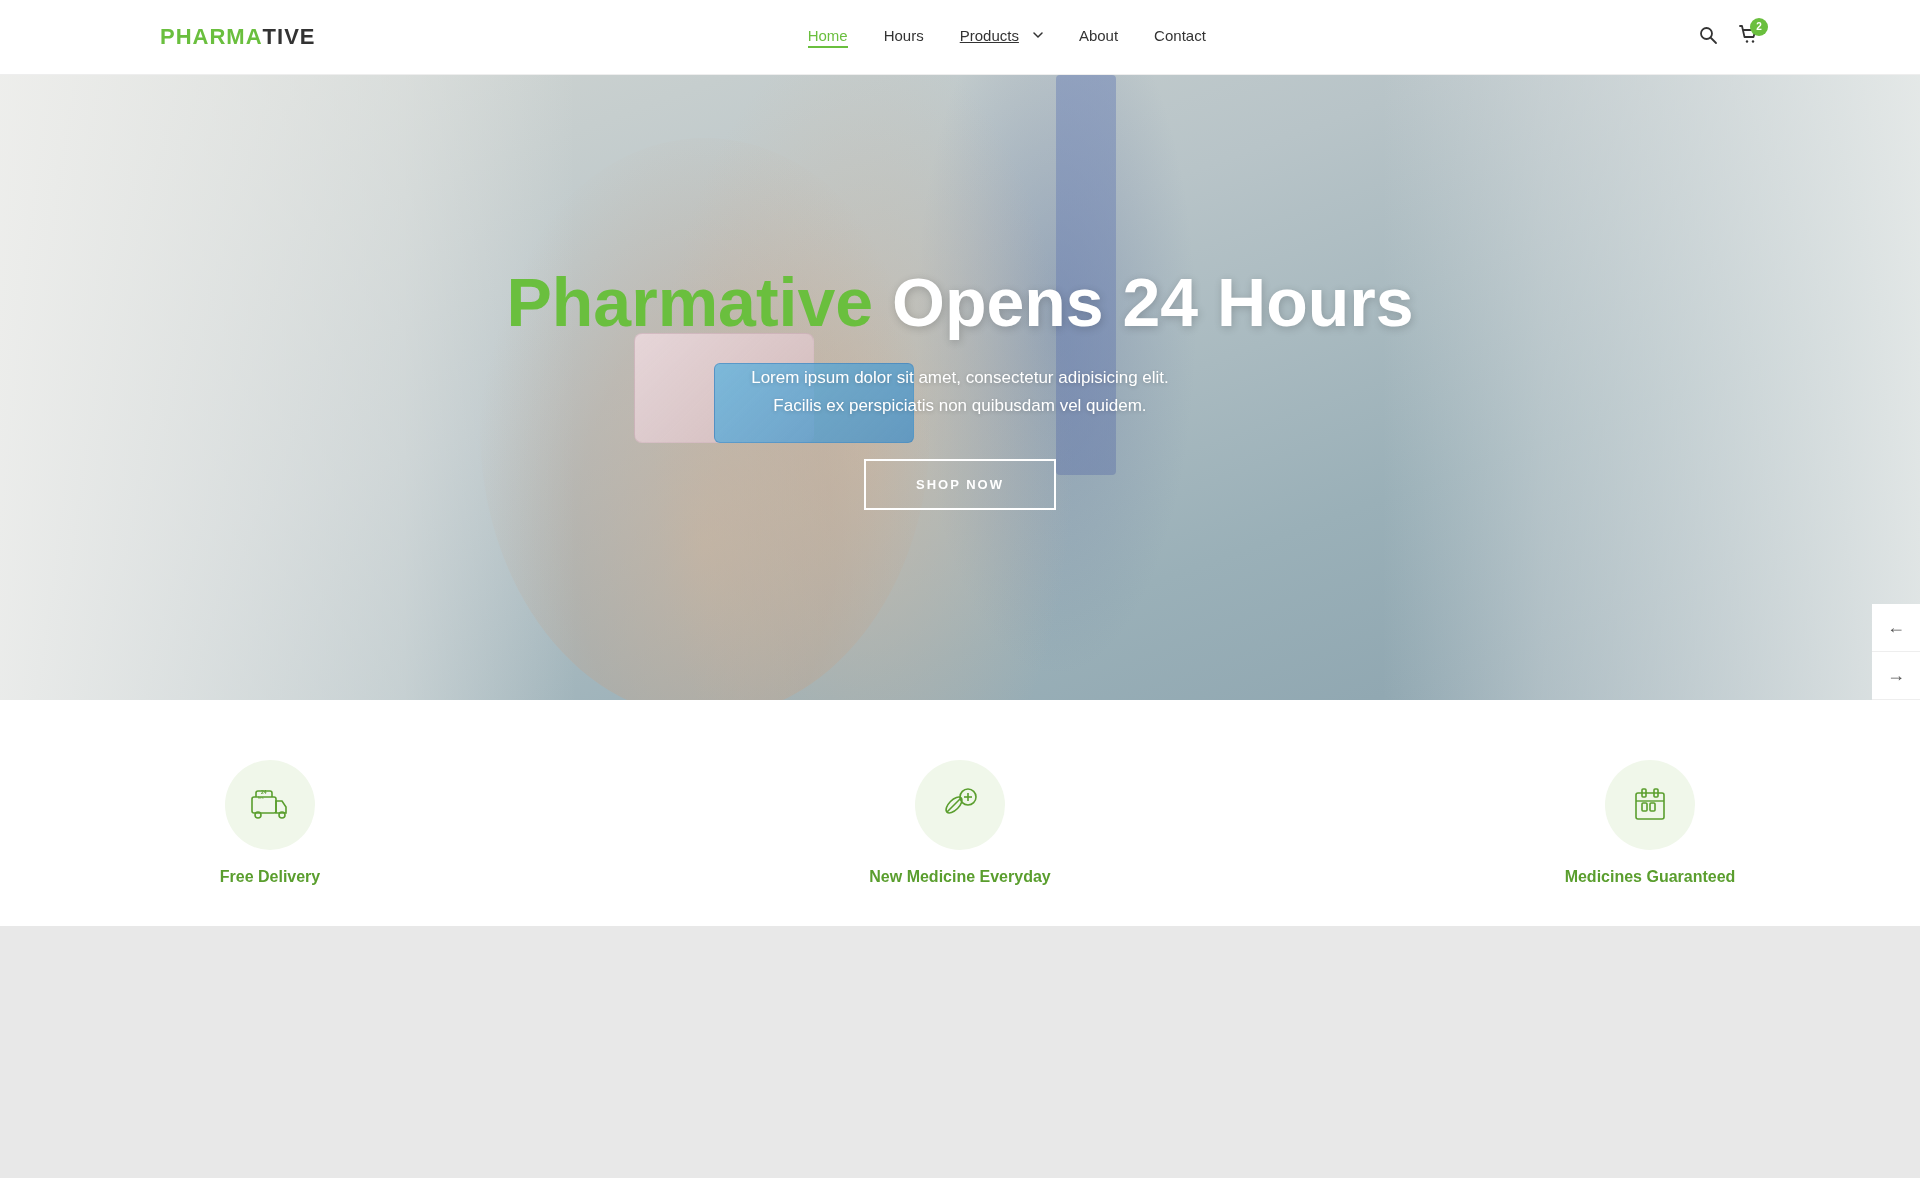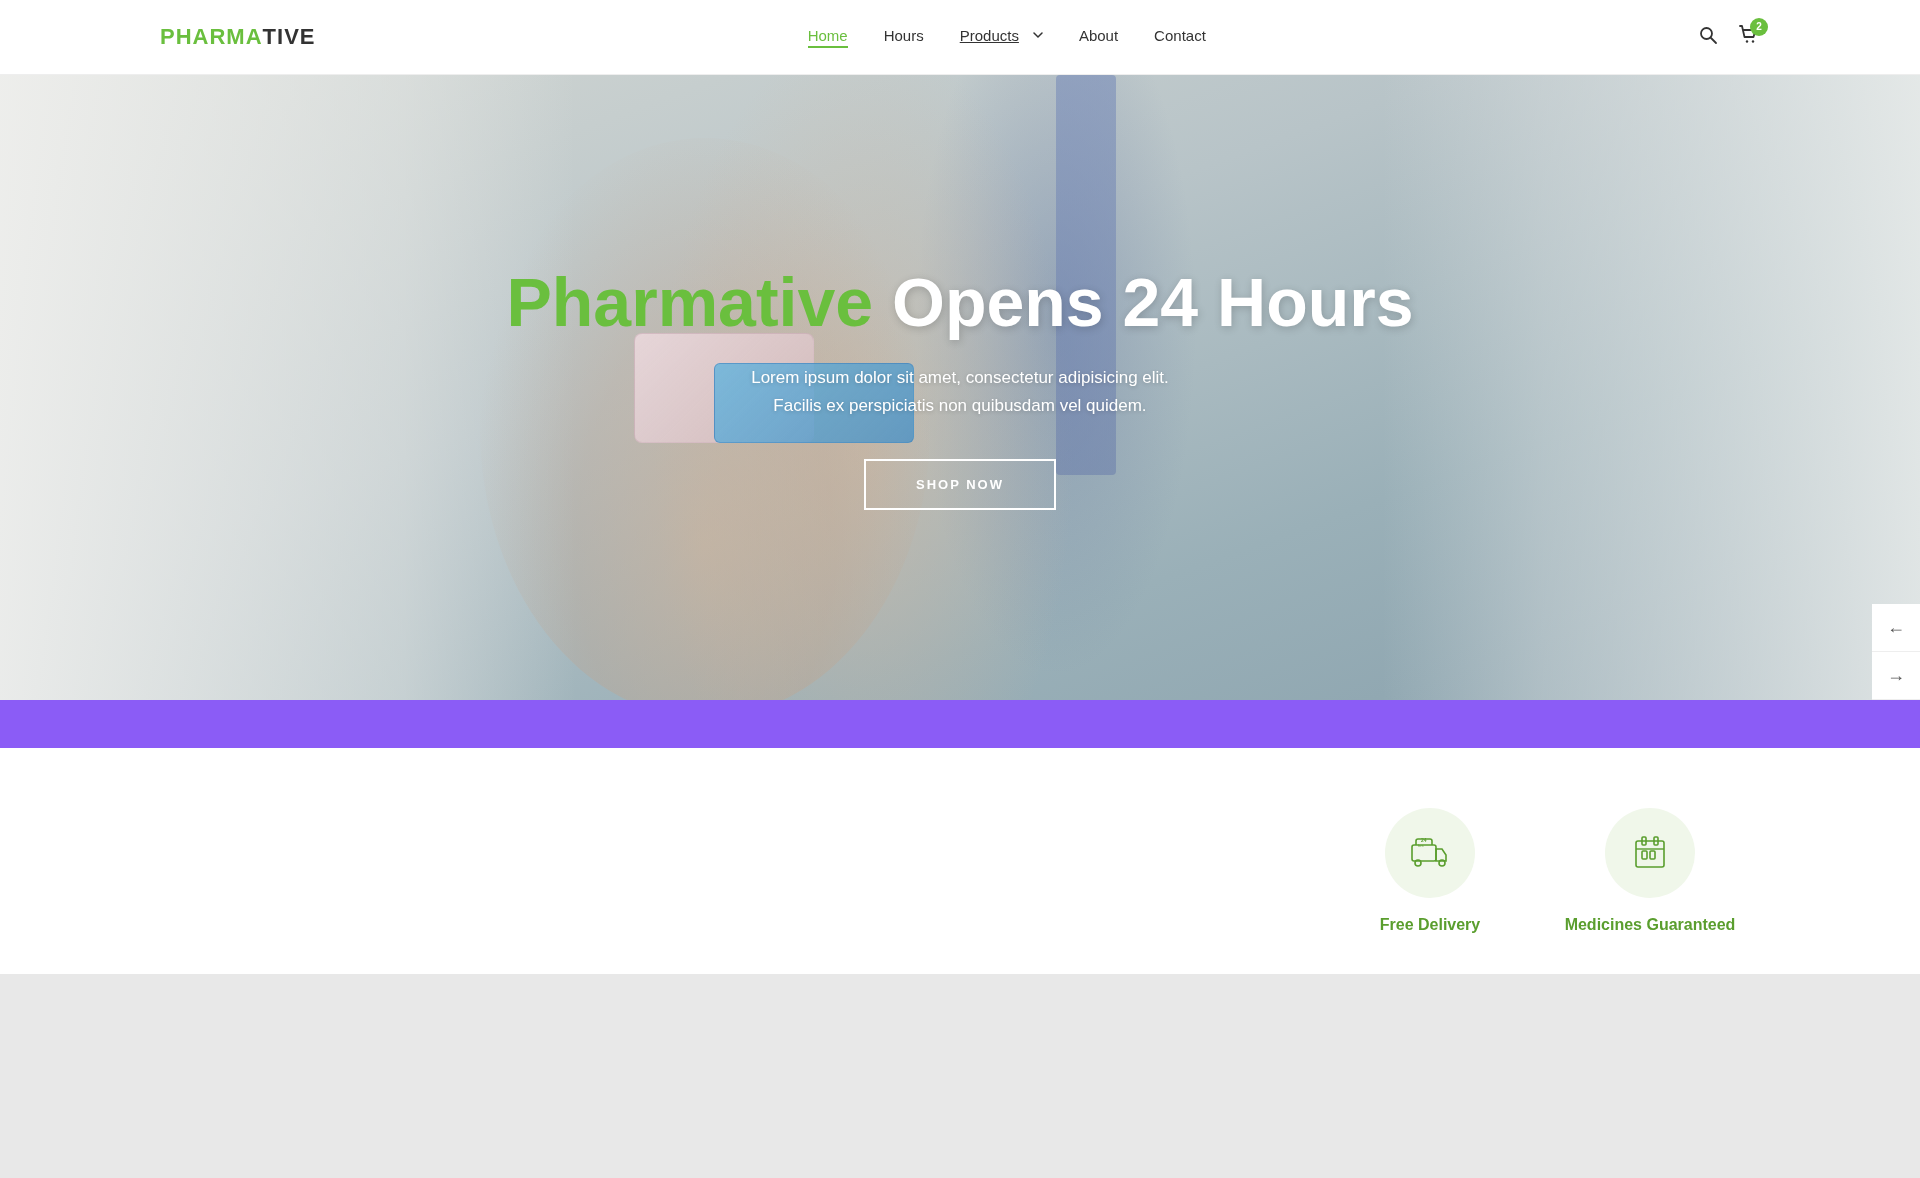--- a/index.html
+++ b/index.html
@@ -252,9 +252,8 @@
       background: #fff;
       padding: 60px 160px 40px;
       display: flex;
-      justify-content: flex-end;
+      justify-content: space-between;
       align-items: flex-start;
-      margin-top: 48px;
     }
     .feature-item {
       display: flex;

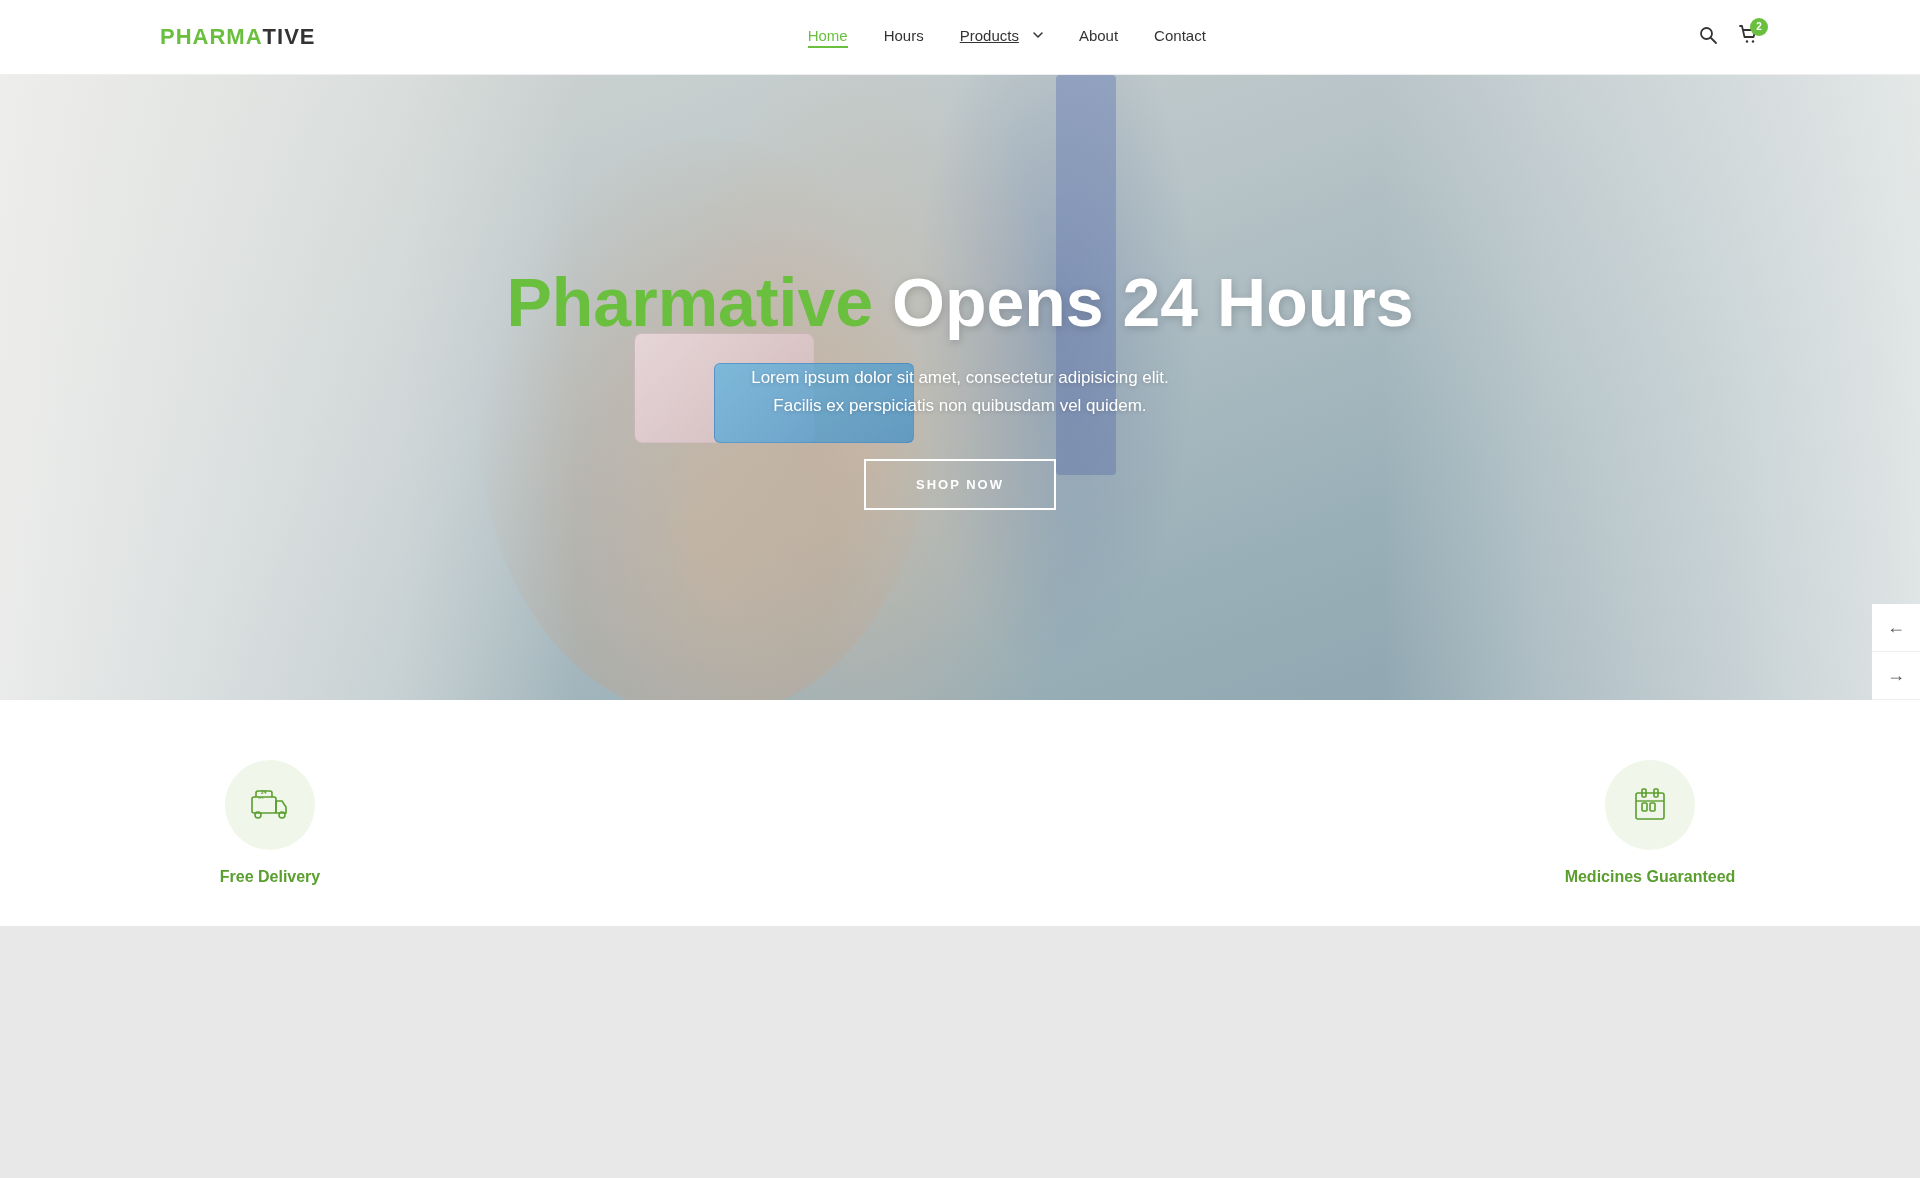--- a/index.html
+++ b/index.html
@@ -371,6 +371,18 @@
       <span class="feature-label">Free Delivery</span>
     </div>
 
+    <div class="feature-item">
+      <div class="feature-icon-wrap">
+        <svg viewBox="0 0 44 44" fill="none" stroke="#5a9e2e" stroke-width="1.6">
+          <ellipse cx="16" cy="22" rx="10" ry="5" transform="rotate(-45 16 22)"></ellipse>
+          <line x1="9" y1="29" x2="23" y2="15" stroke="#5a9e2e" stroke-width="1.6"></line>
+          <circle cx="30" cy="14" r="8"></circle>
+          <line x1="30" y1="10" x2="30" y2="18" stroke="#5a9e2e" stroke-width="1.6"></line>
+          <line x1="26" y1="14" x2="34" y2="14" stroke="#5a9e2e" stroke-width="1.6"></line>
+        </svg>
+      </div>
+      <span class="feature-label">New Medicine Everyday</span>
+    </div>
 
     <div class="feature-item">
       <div class="feature-icon-wrap">

